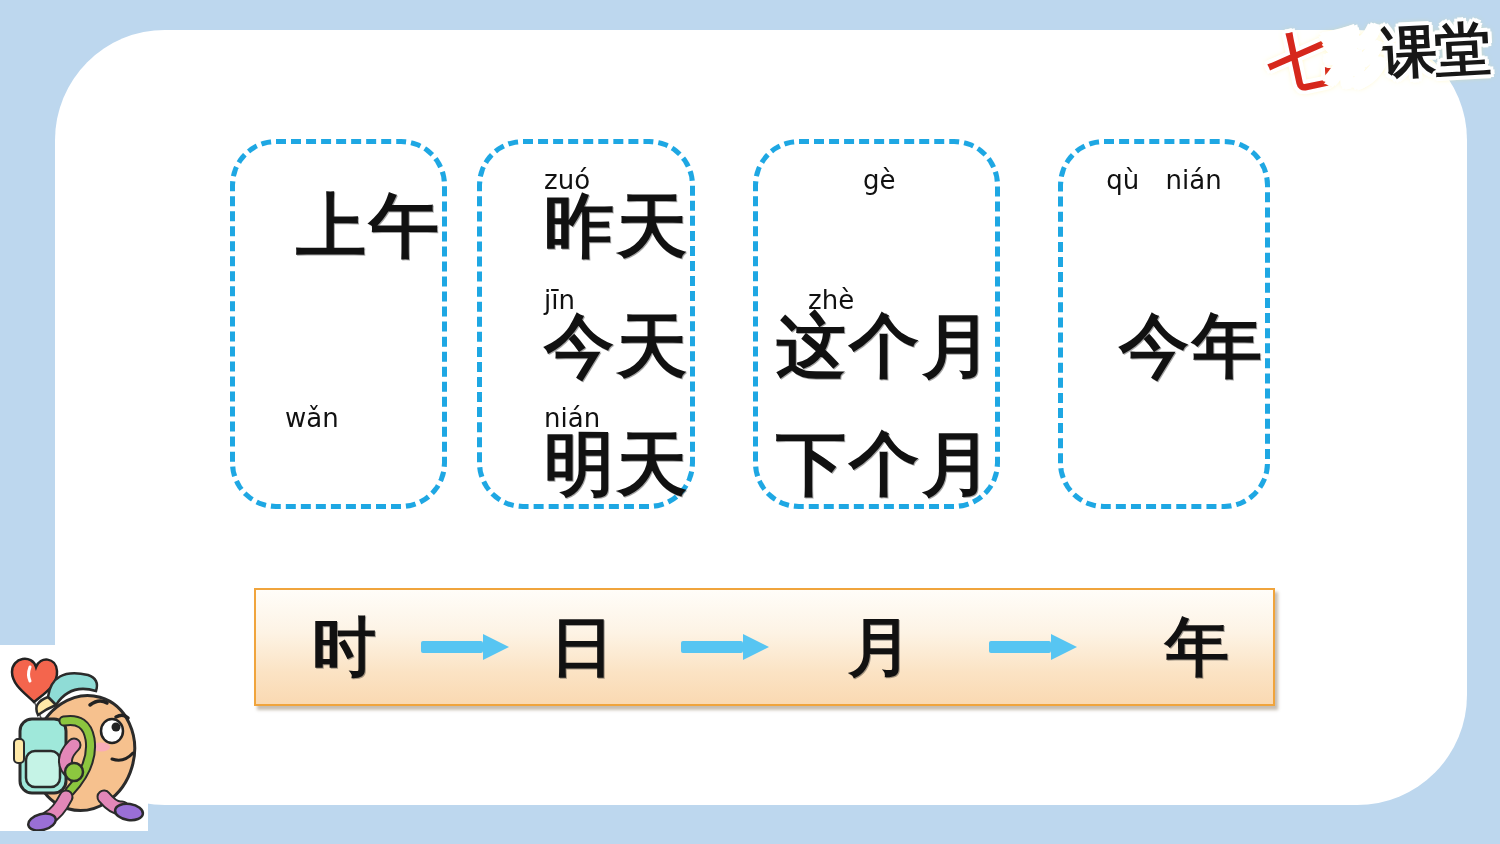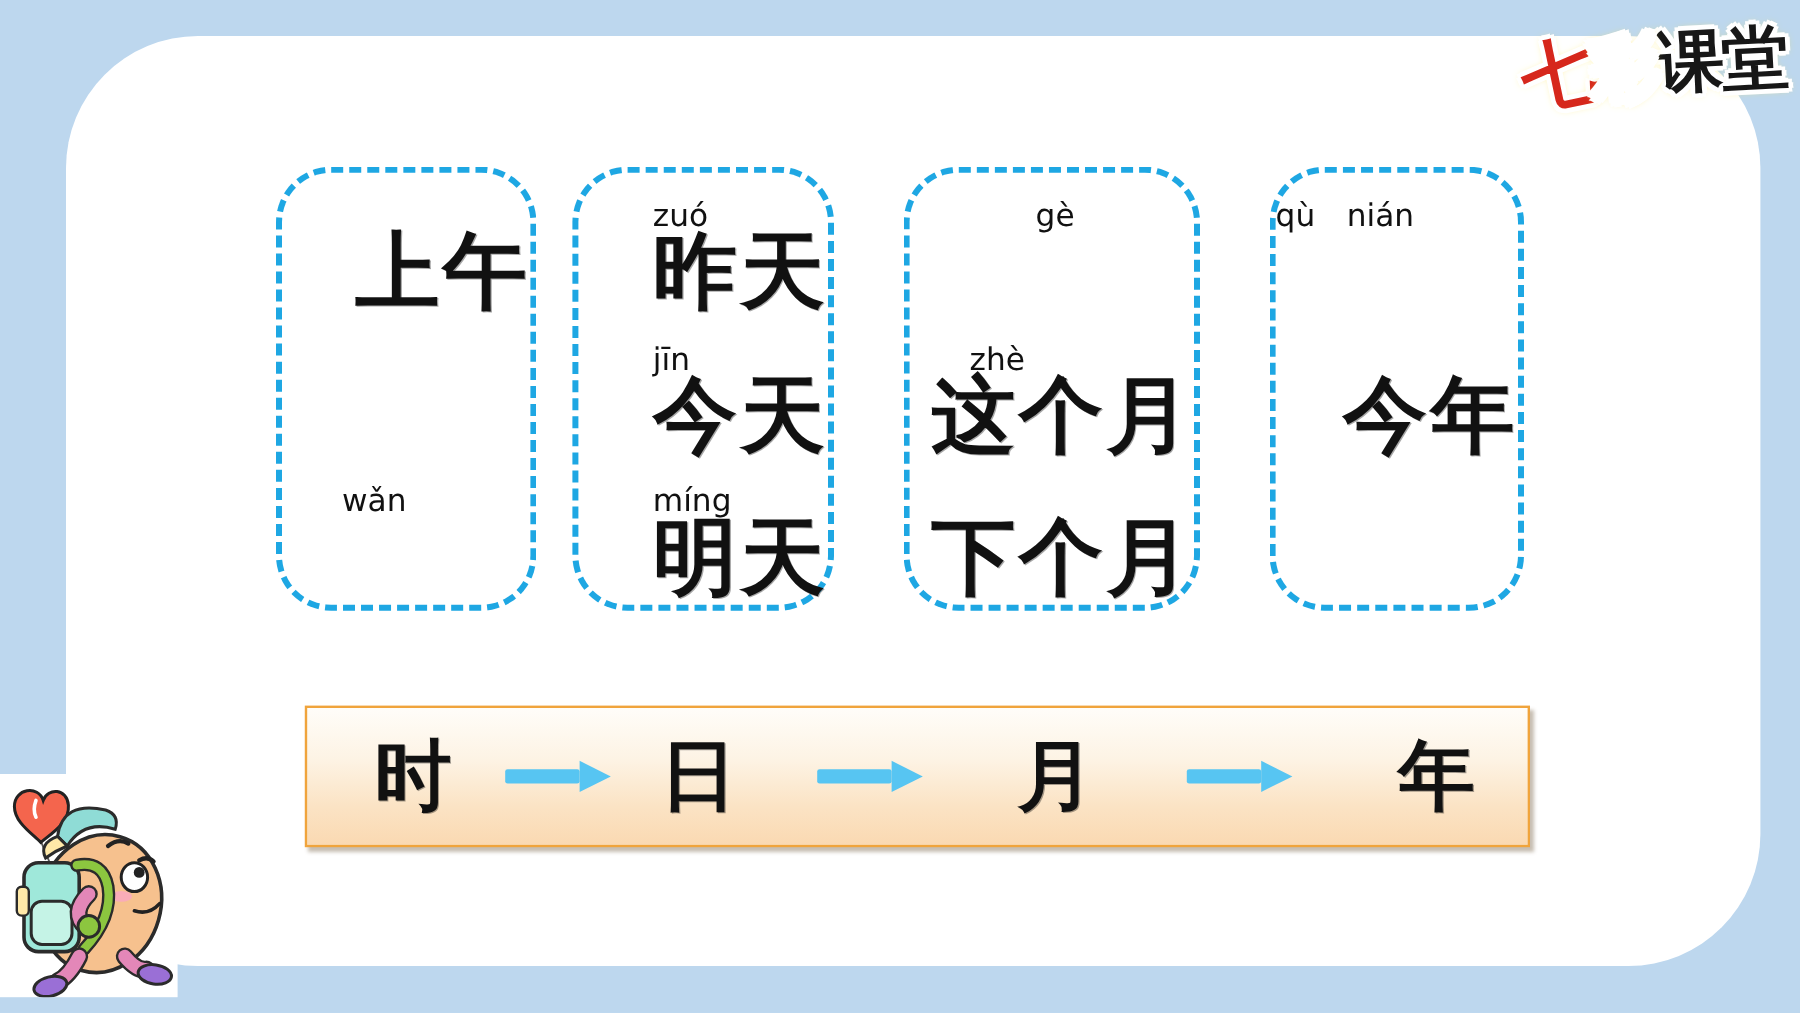--- a/index.html
+++ b/index.html
@@ -31,7 +31,7 @@
   .pinyin.pl50{padding-left:50px}
   .pinyin.pl62{padding-left:62px}
   .pinyin.pl105{padding-left:105px}
-  .pinyin.pcenter{word-spacing:18px;padding-left:0}
+  .pinyin.pcenter{text-align:center;word-spacing:18px;padding-left:0}
   .hanzi{text-align:right;font-size:70px;font-weight:900;line-height:58px;letter-spacing:3px;
          text-shadow:1px 1px 0 rgba(0,0,0,.35);}
   

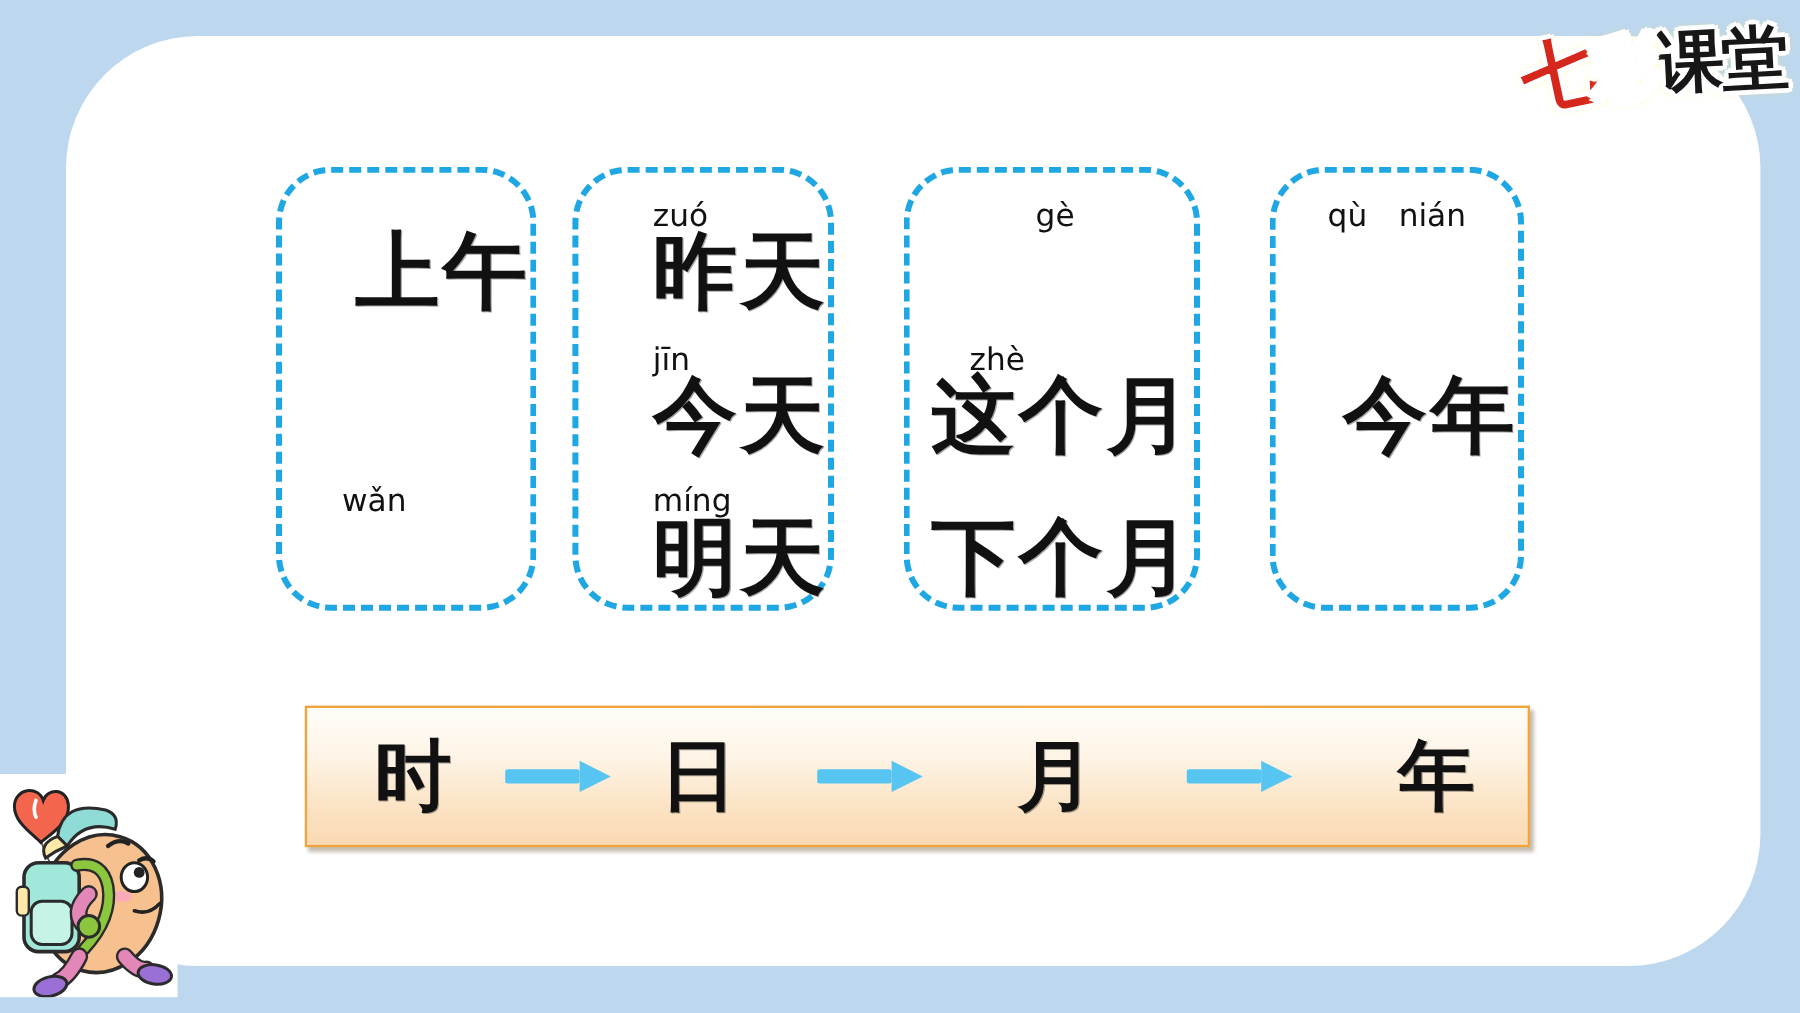--- a/index.html
+++ b/index.html
@@ -87,7 +87,7 @@
       <div class="hanzi">今天</div>
     </div>
     <div class="entry e3">
-      <div class="pinyin pl62">míng</div>
+      <div class="pinyin pl62">nián</div>
       <div class="hanzi">明天</div>
     </div>
   </div>

